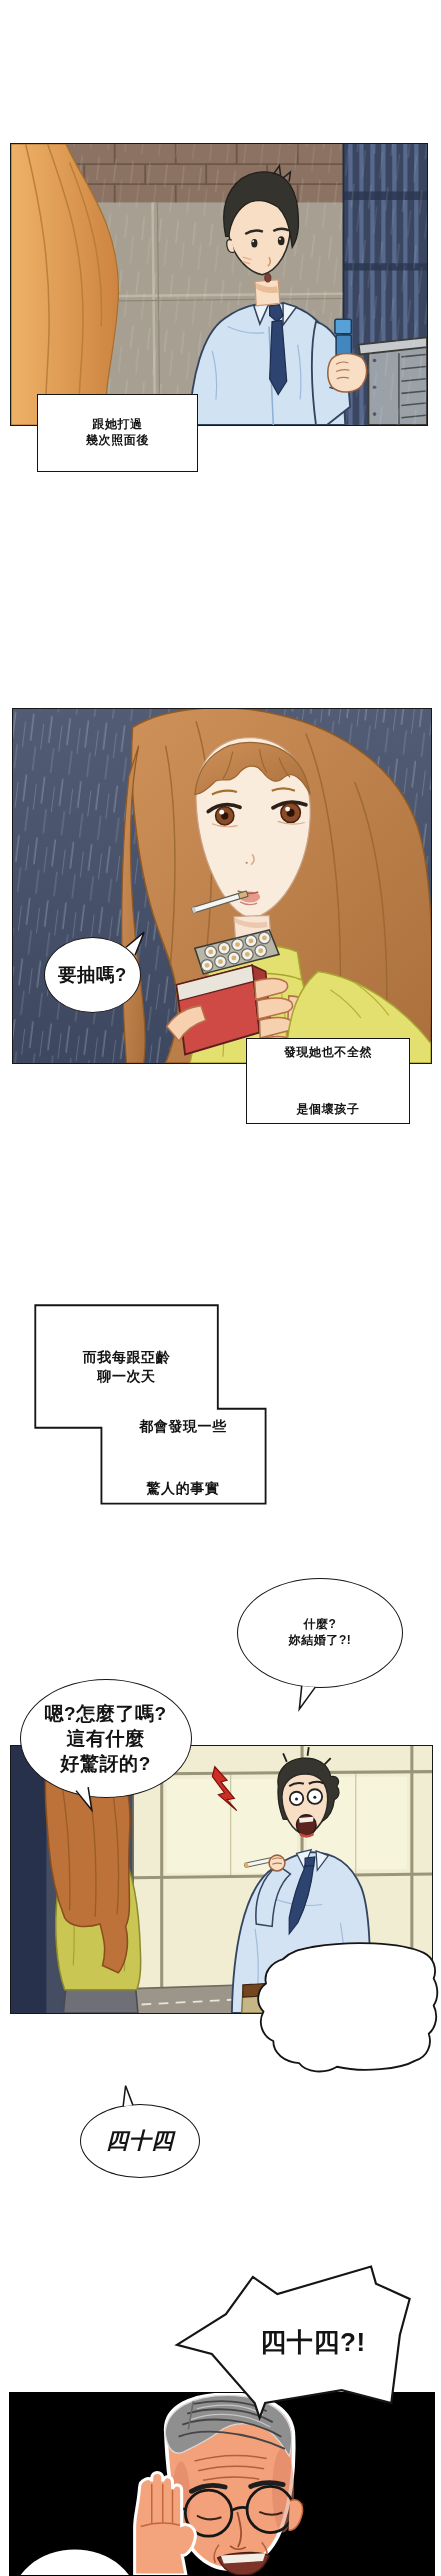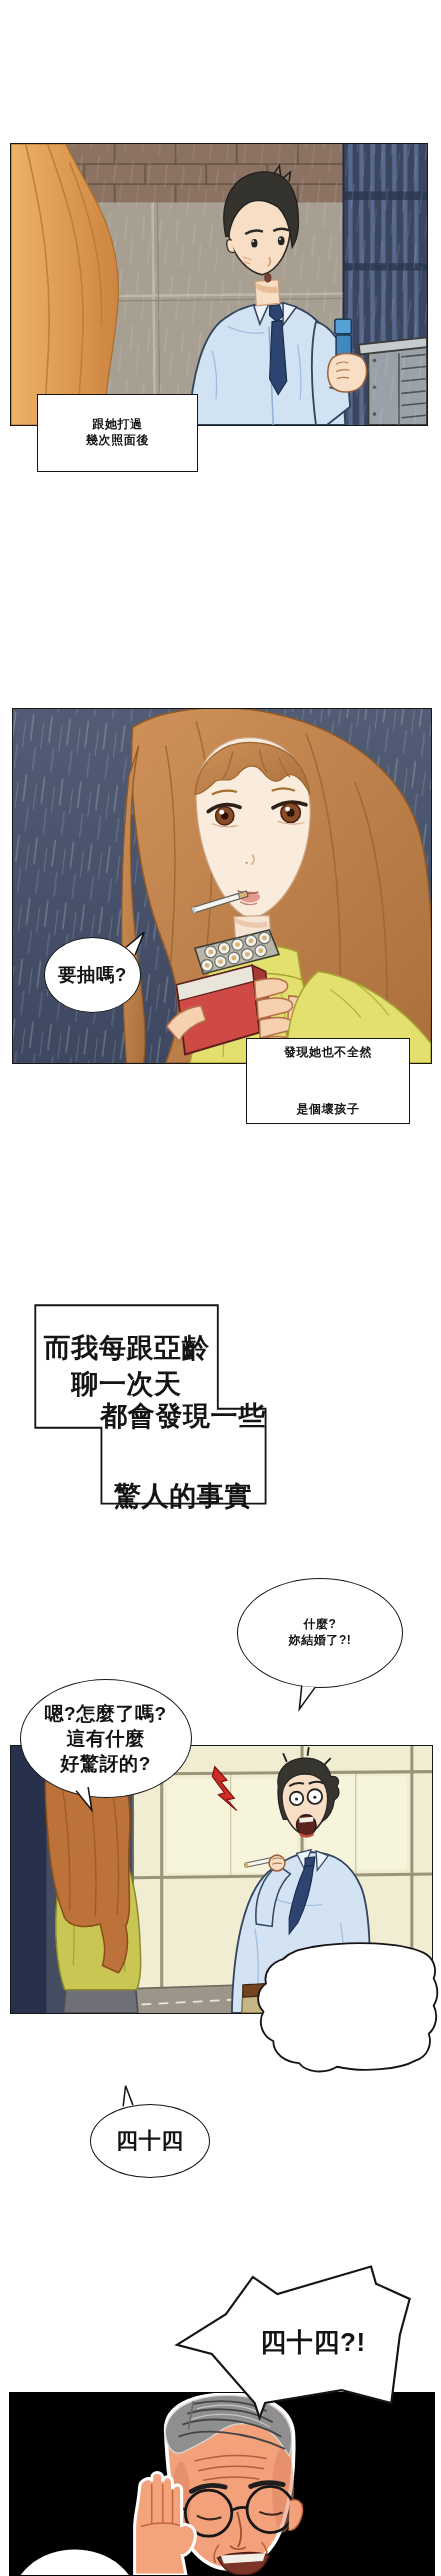--- a/index.html
+++ b/index.html
@@ -14,7 +14,7 @@
   .freetext{position:absolute;z-index:7;display:flex;flex-direction:column;align-items:center;justify-content:center;
             text-align:center;}
   .cjk{font-weight:600;line-height:1.32;letter-spacing:0.6px;white-space:nowrap;color:var(--ink,#141414);}
-  .fs33{font-size:12px;} .fs35{font-size:27px;text-align:center;} .fs31{font-size:19px;} .fs30{font-size:18.4px;}
+  .fs33{font-size:12px;} .fs35{font-size:14px;text-align:center;} .fs31{font-size:19px;} .fs30{font-size:18.4px;}
   .fs36{font-size:22px;} .fs42{font-size:26px;font-weight:700;}
   .overlay-svg{position:absolute;z-index:5;}
   .tail-svg{position:absolute;z-index:7;}

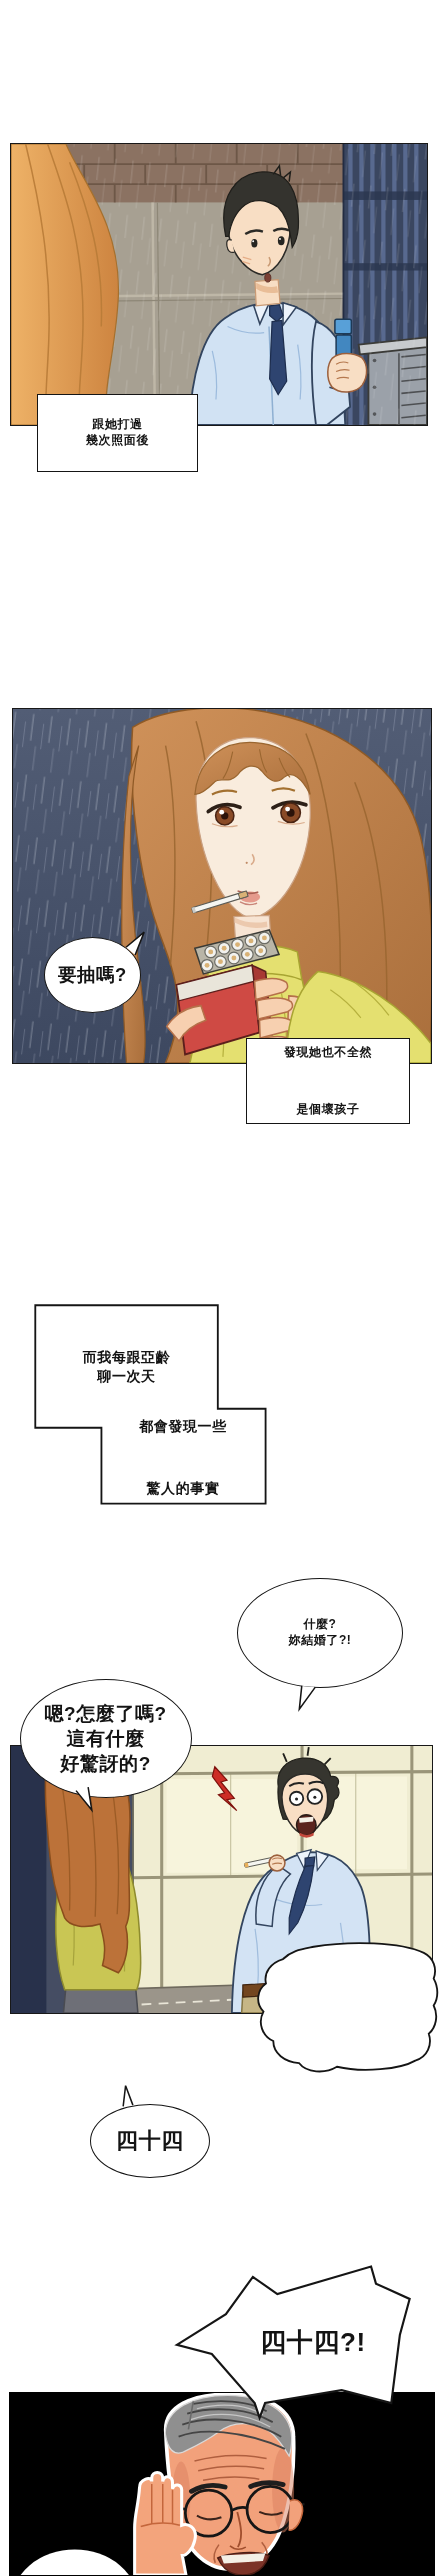--- a/index.html
+++ b/index.html
@@ -398,7 +398,7 @@
              C56,158 48,136 58,118 C44,104 48,82 62,72 C58,54 70,38 90,32 C104,18 120,16 140,12 Z" fill="#fff" stroke="#151515" stroke-width="3"></path>
   </svg>
 
-  <div class="bubble" style="left:90px;top:2104px;width:120px;height:74px;">
+  <div class="bubble" style="left:80px;top:2104px;width:120px;height:74px;font-style:italic;">
     <div class="cjk fs36">四十四</div>
   </div>
   <svg class="tail-svg" style="left:117px;top:2082px;" width="24.5" height="28" viewBox="0 0 40 46">

